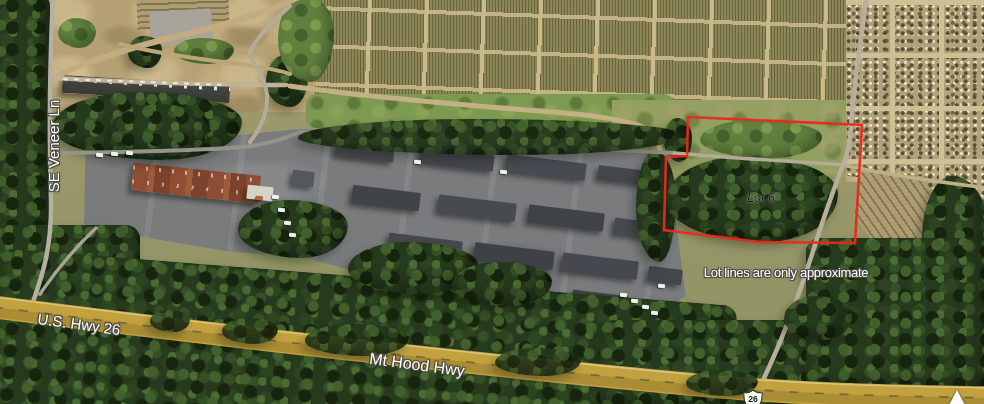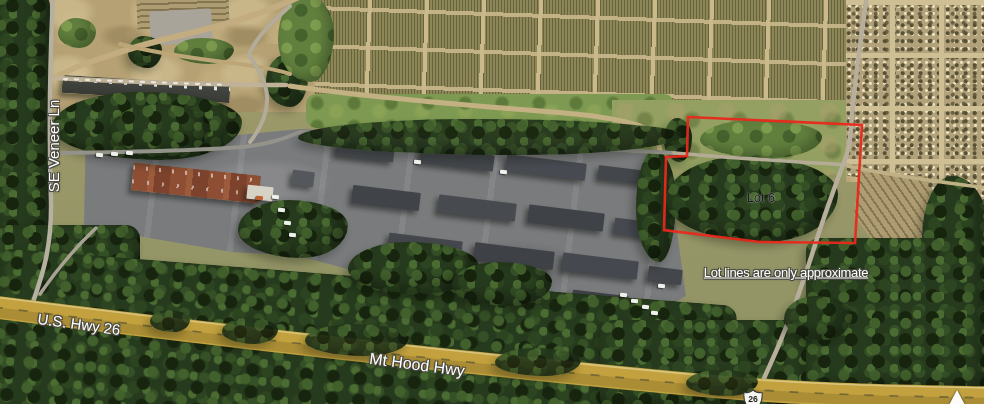--- a/index.html
+++ b/index.html
@@ -70,7 +70,7 @@
   
   .mlabel{position:absolute;color:#fff;white-space:nowrap;transform:translate(-50%,-50%);
     text-shadow:-1px -1px 0 #4a4a42,1px -1px 0 #4a4a42,-1px 1px 0 #4a4a42,1px 1px 0 #4a4a42,0 0 3px #33332c;}
-  .lot6{color:#181818;text-shadow:0 0 2px rgba(255,255,255,.6),0 0 1px rgba(255,255,255,.5);}
+  .lot6{color:#181818;text-shadow:0 0 2px rgba(255,255,255,.6),0 0 1px rgba(255,255,255,.5);font-style:italic;}
   svg{position:absolute;left:0;top:0;}
   .northarrow{width:0;height:0;border-left:8px solid transparent;border-right:8px solid transparent;
     border-bottom:15px solid #fbfbf7;filter:drop-shadow(0 0 1px #333);}

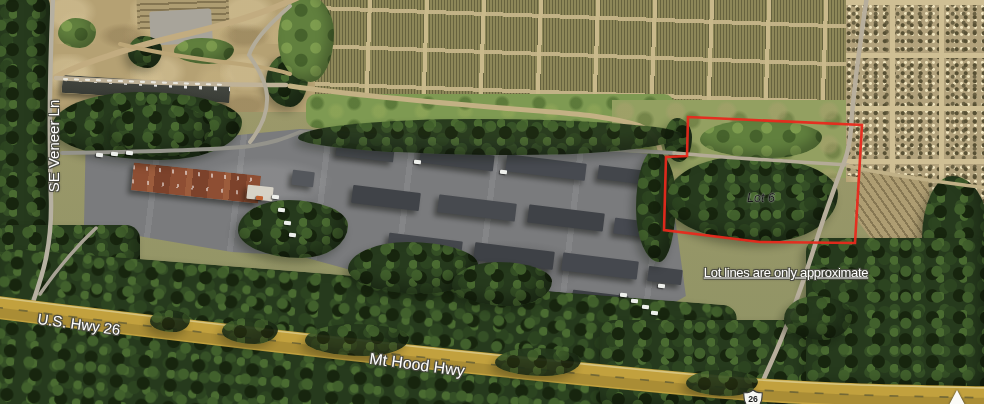--- a/index.html
+++ b/index.html
@@ -205,7 +205,7 @@
 
   <div class="mlabel" style="left:53px;top:146px;font-size:15px;transform:translate(-50%,-50%) rotate(-90deg);">SE Veneer Ln</div>
   <div class="mlabel lot6" style="left:761px;top:198px;font-size:12.5px;">Lot 6</div>
-  <div class="mlabel" style="left:786px;top:272px;font-size:13px;letter-spacing:-0.3px;text-decoration:underline;">Lot lines are only approximate</div>
+  <div class="mlabel" style="left:786px;top:272px;font-size:13px;letter-spacing:-0.3px;">Lot lines are only approximate</div>
   <div class="mlabel" style="left:79px;top:324px;font-size:15px;transform:translate(-50%,-50%) rotate(8deg);">U.S. Hwy 26</div>
   <div class="mlabel" style="left:417px;top:365px;font-size:16px;transform:translate(-50%,-50%) rotate(7.5deg);">Mt Hood Hwy</div>
 </div>

